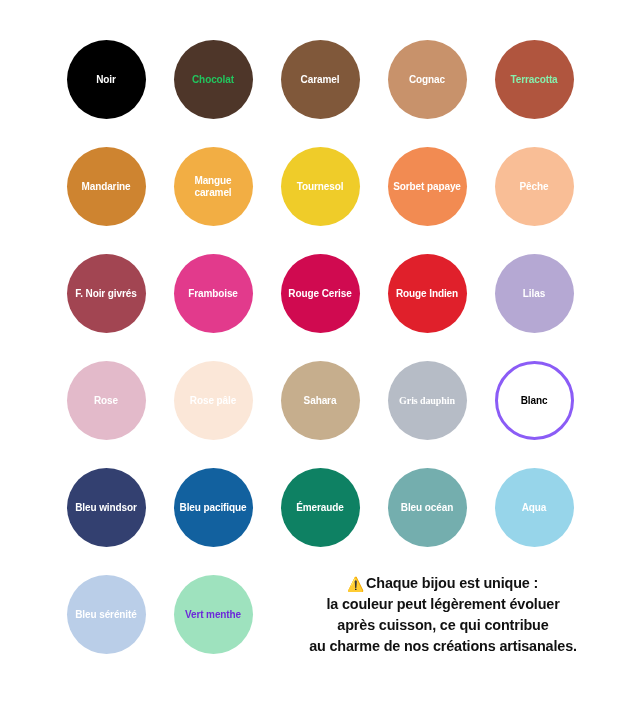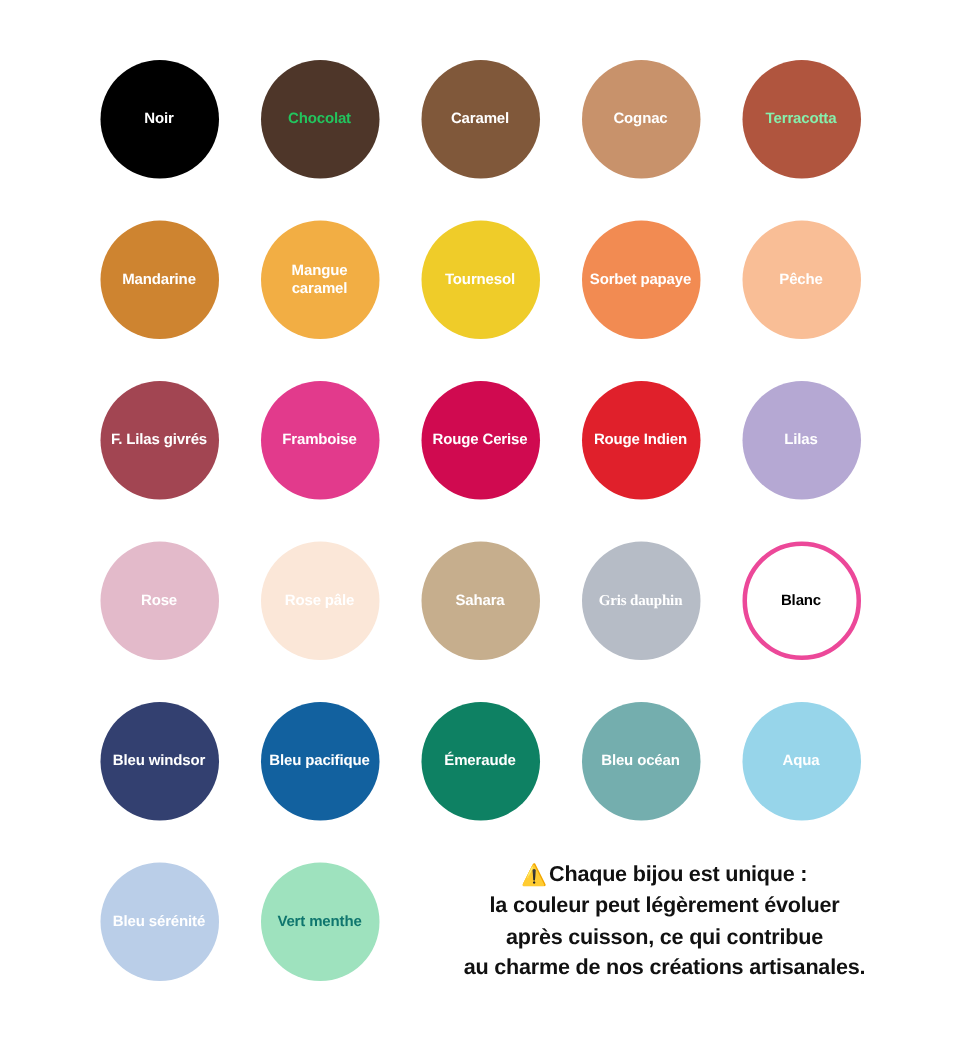--- a/index.html
+++ b/index.html
@@ -157,7 +157,7 @@
       </div>
       <div class="swatch-cell">
         <div class="swatch" style="background: rgb(162, 69, 82); color: rgb(255, 255, 255);">
-          <span class="swatch-label">F. Lilas givrés</span>
+          <span class="swatch-label">F. Noir givrés</span>
         </div>
       </div>
       <div class="swatch-cell">

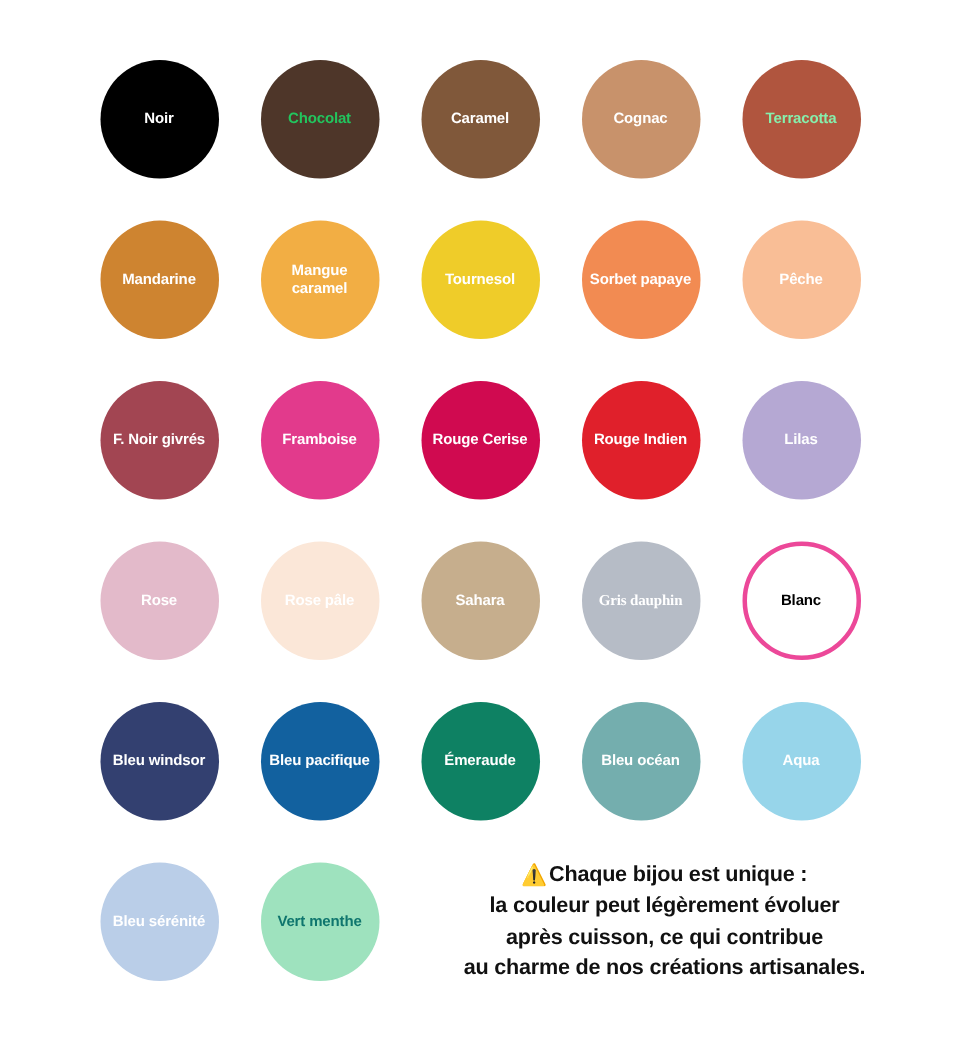--- a/index.html
+++ b/index.html
@@ -60,7 +60,7 @@
   }
 
   .swatch.outlined {
-    border: 3px solid #ec4899;
+    border: 3px solid #8b5cf6;
     background: #ffffff;
   }
 

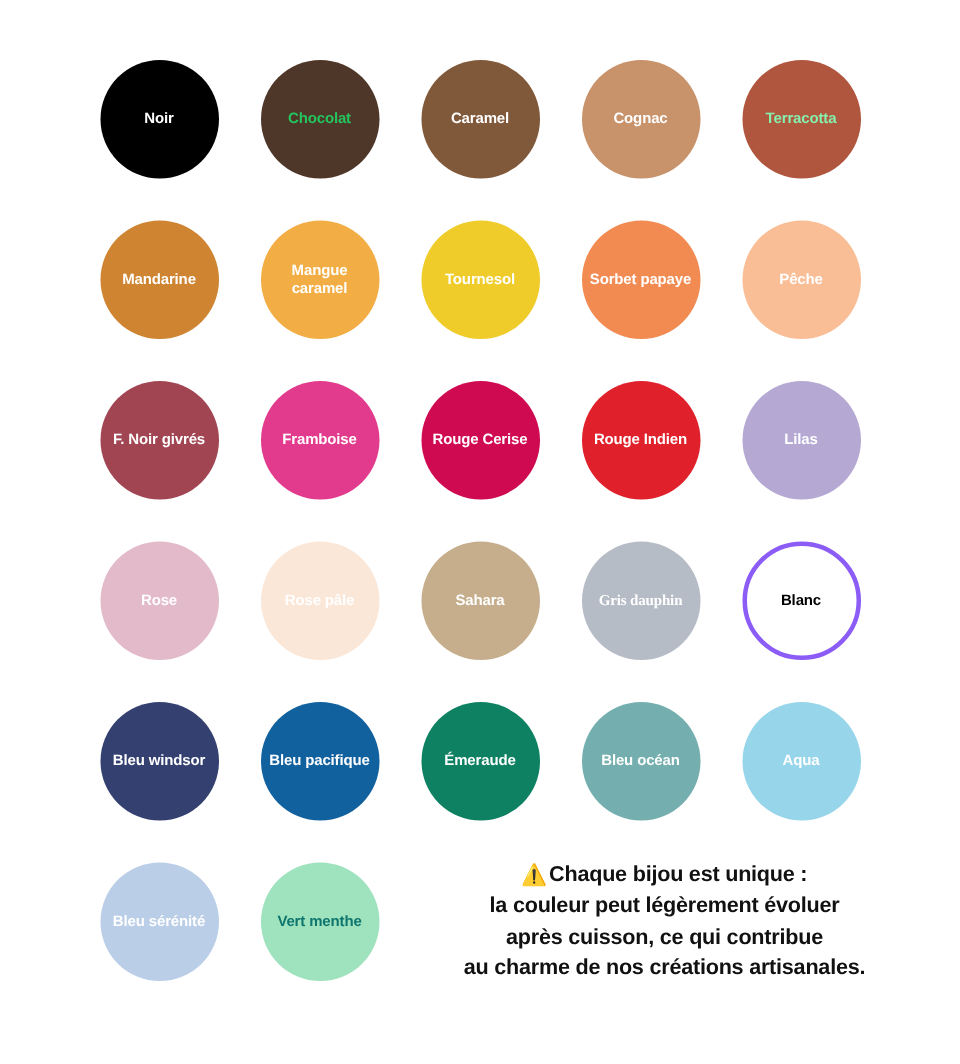--- a/index.html
+++ b/index.html
@@ -236,7 +236,7 @@
         </div>
       </div>
       <div class="swatch-cell">
-        <div class="swatch" style="background: rgb(158, 226, 190); color: #0f766e;">
+        <div class="swatch" style="background: rgb(158, 226, 190); color: #6d28d9;">
           <span class="swatch-label">Vert menthe</span>
         </div>
       </div>

